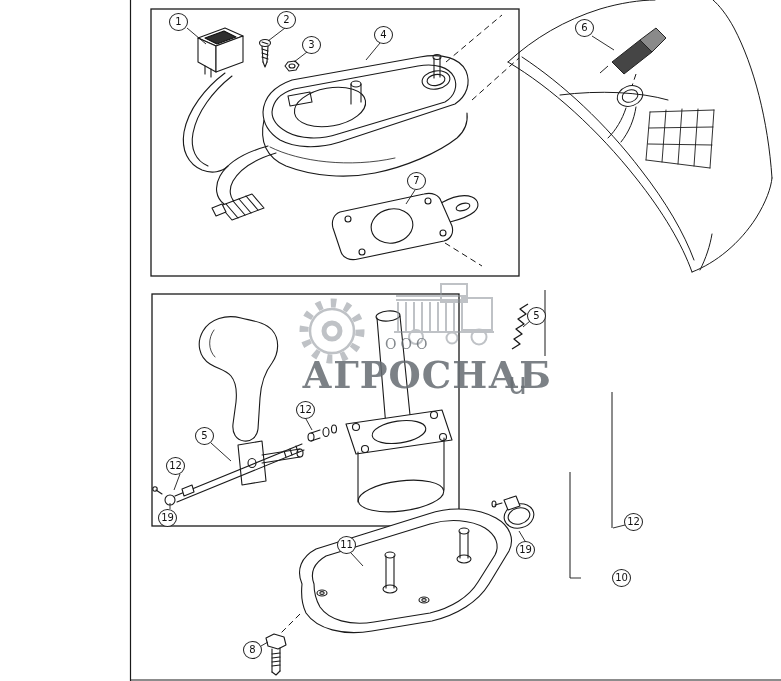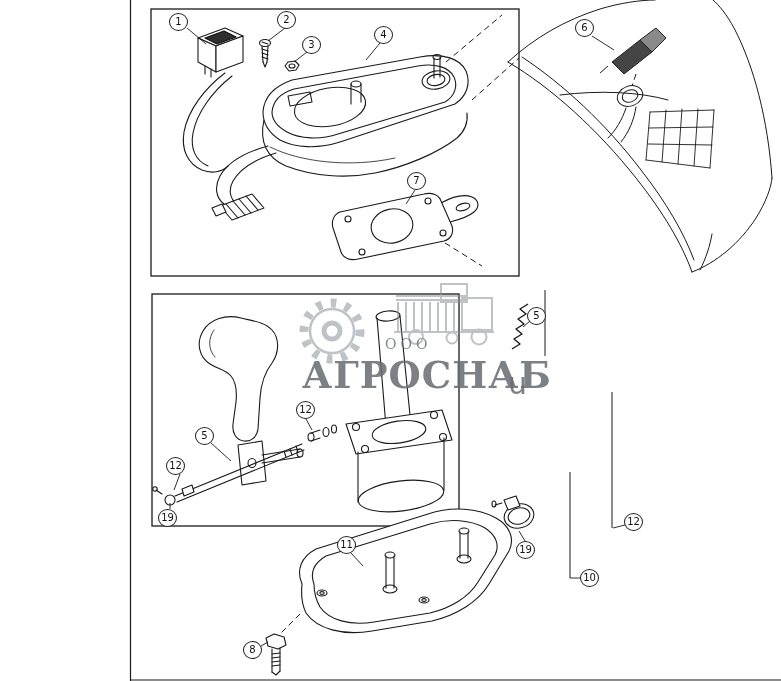--- a/index.html
+++ b/index.html
@@ -303,7 +303,7 @@
   <div class="callout" style="left:337px;top:536px">11</div>
   <div class="callout" style="left:516px;top:541px">19</div>
   <div class="callout" style="left:624px;top:513px">12</div>
-  <div class="callout" style="left:580px;top:569px">10</div>
+  <div class="callout" style="left:612px;top:569px">10</div>
   <div class="callout" style="left:243px;top:641px">8</div>
 
 </div>

